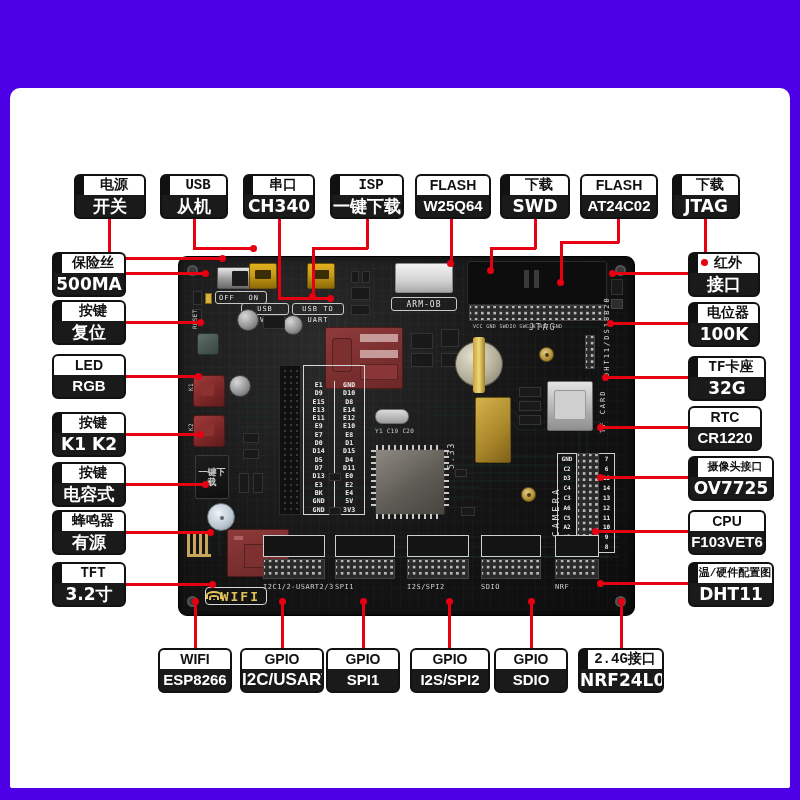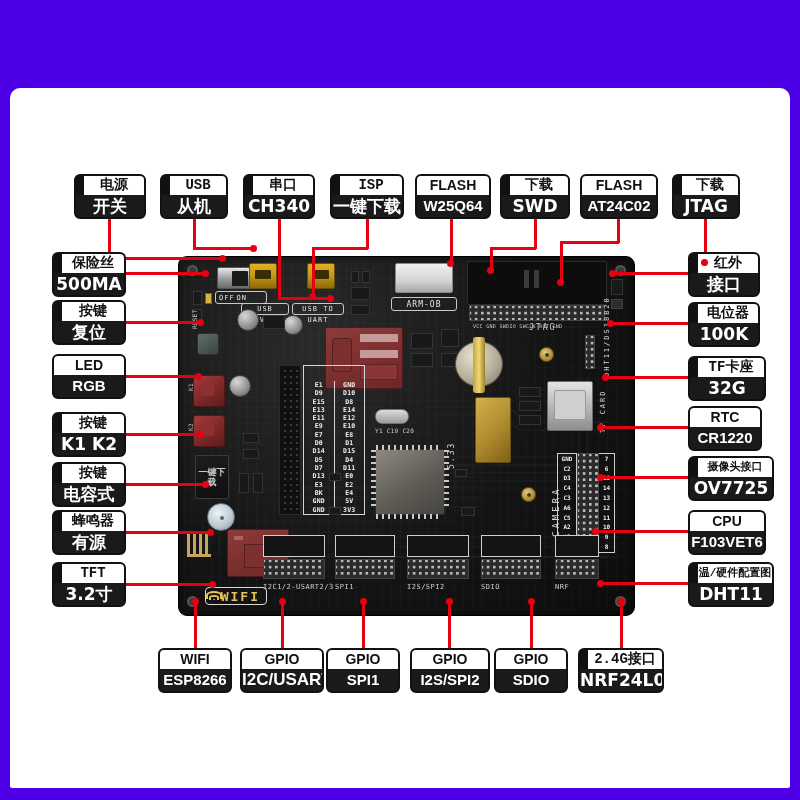--- a/index.html
+++ b/index.html
@@ -346,7 +346,7 @@
     <div class="switch" style="left:38px;top:10px;"></div>
     <div class="silkbox" style="left:36px;top:34px;width:52px;height:13px;line-height:12px;">
       <span style="float:left;margin-left:3px;">OFF</span>
-        <span style="float:right;margin-right:19px;">ON</span>
+        <span style="float:right;margin-right:7px;">ON</span>
     </div>
 
     <div class="smdblk" style="left:14px;top:34px;width:9px;height:14px;"></div>

